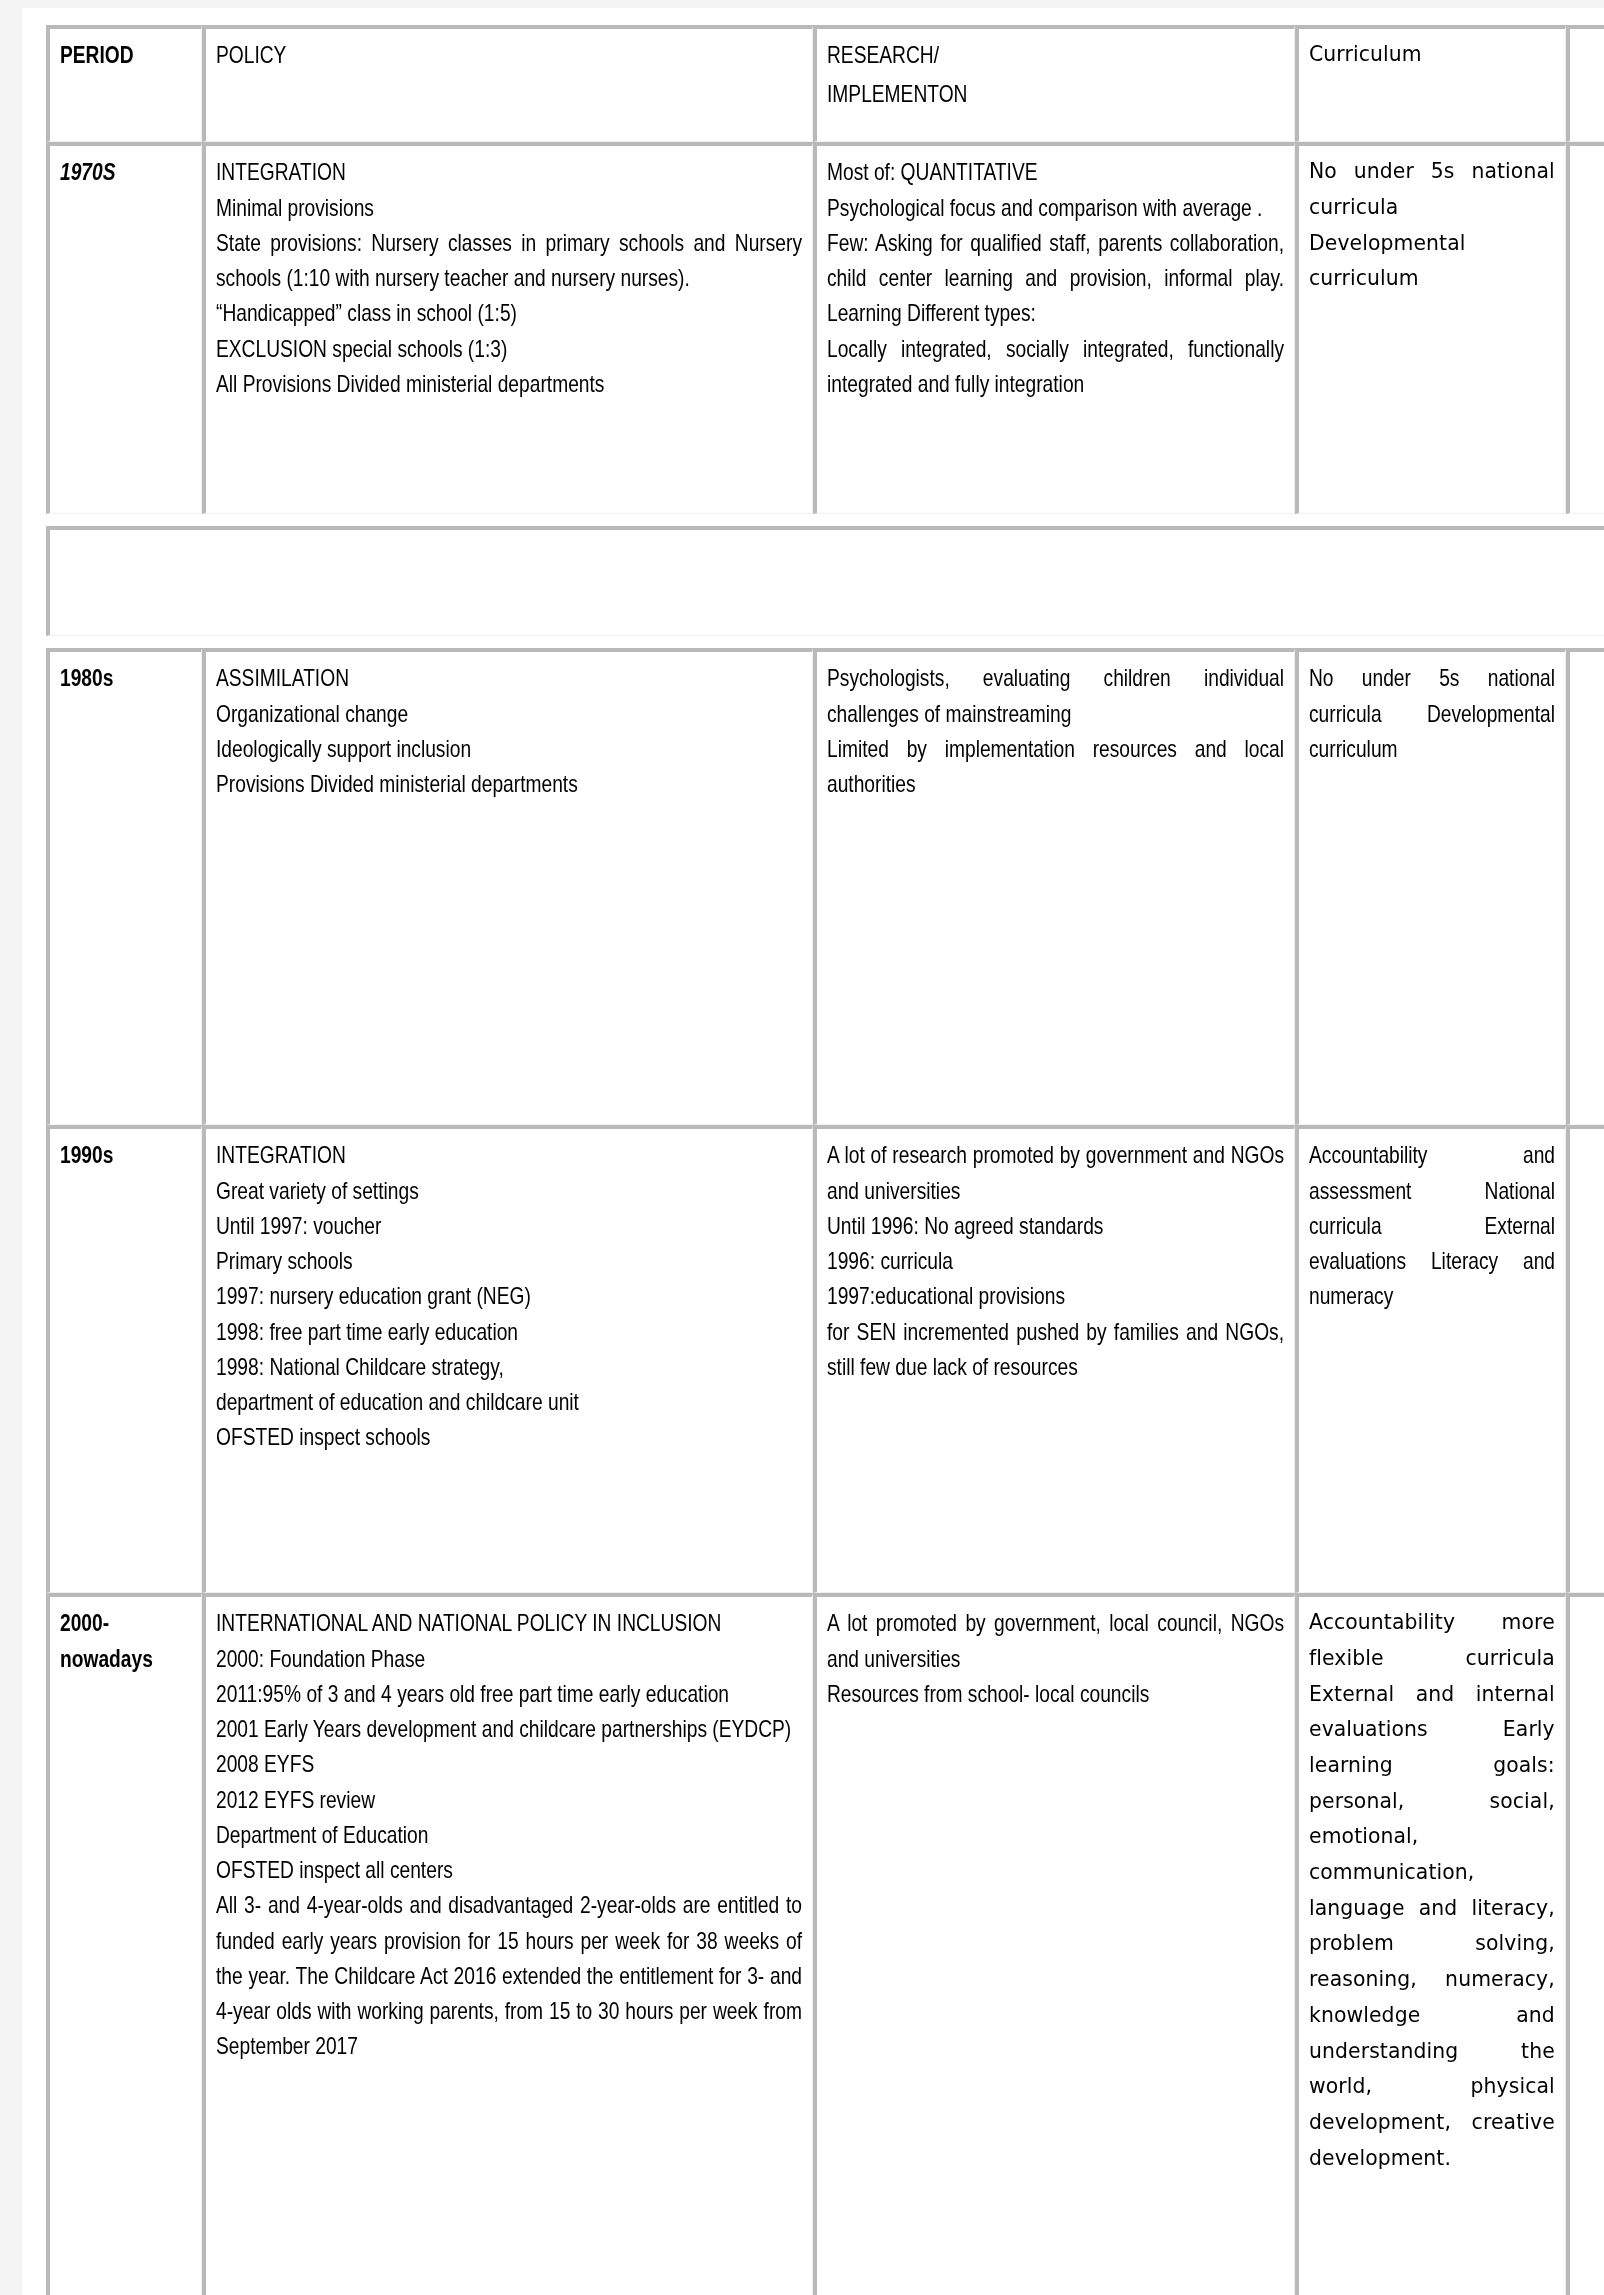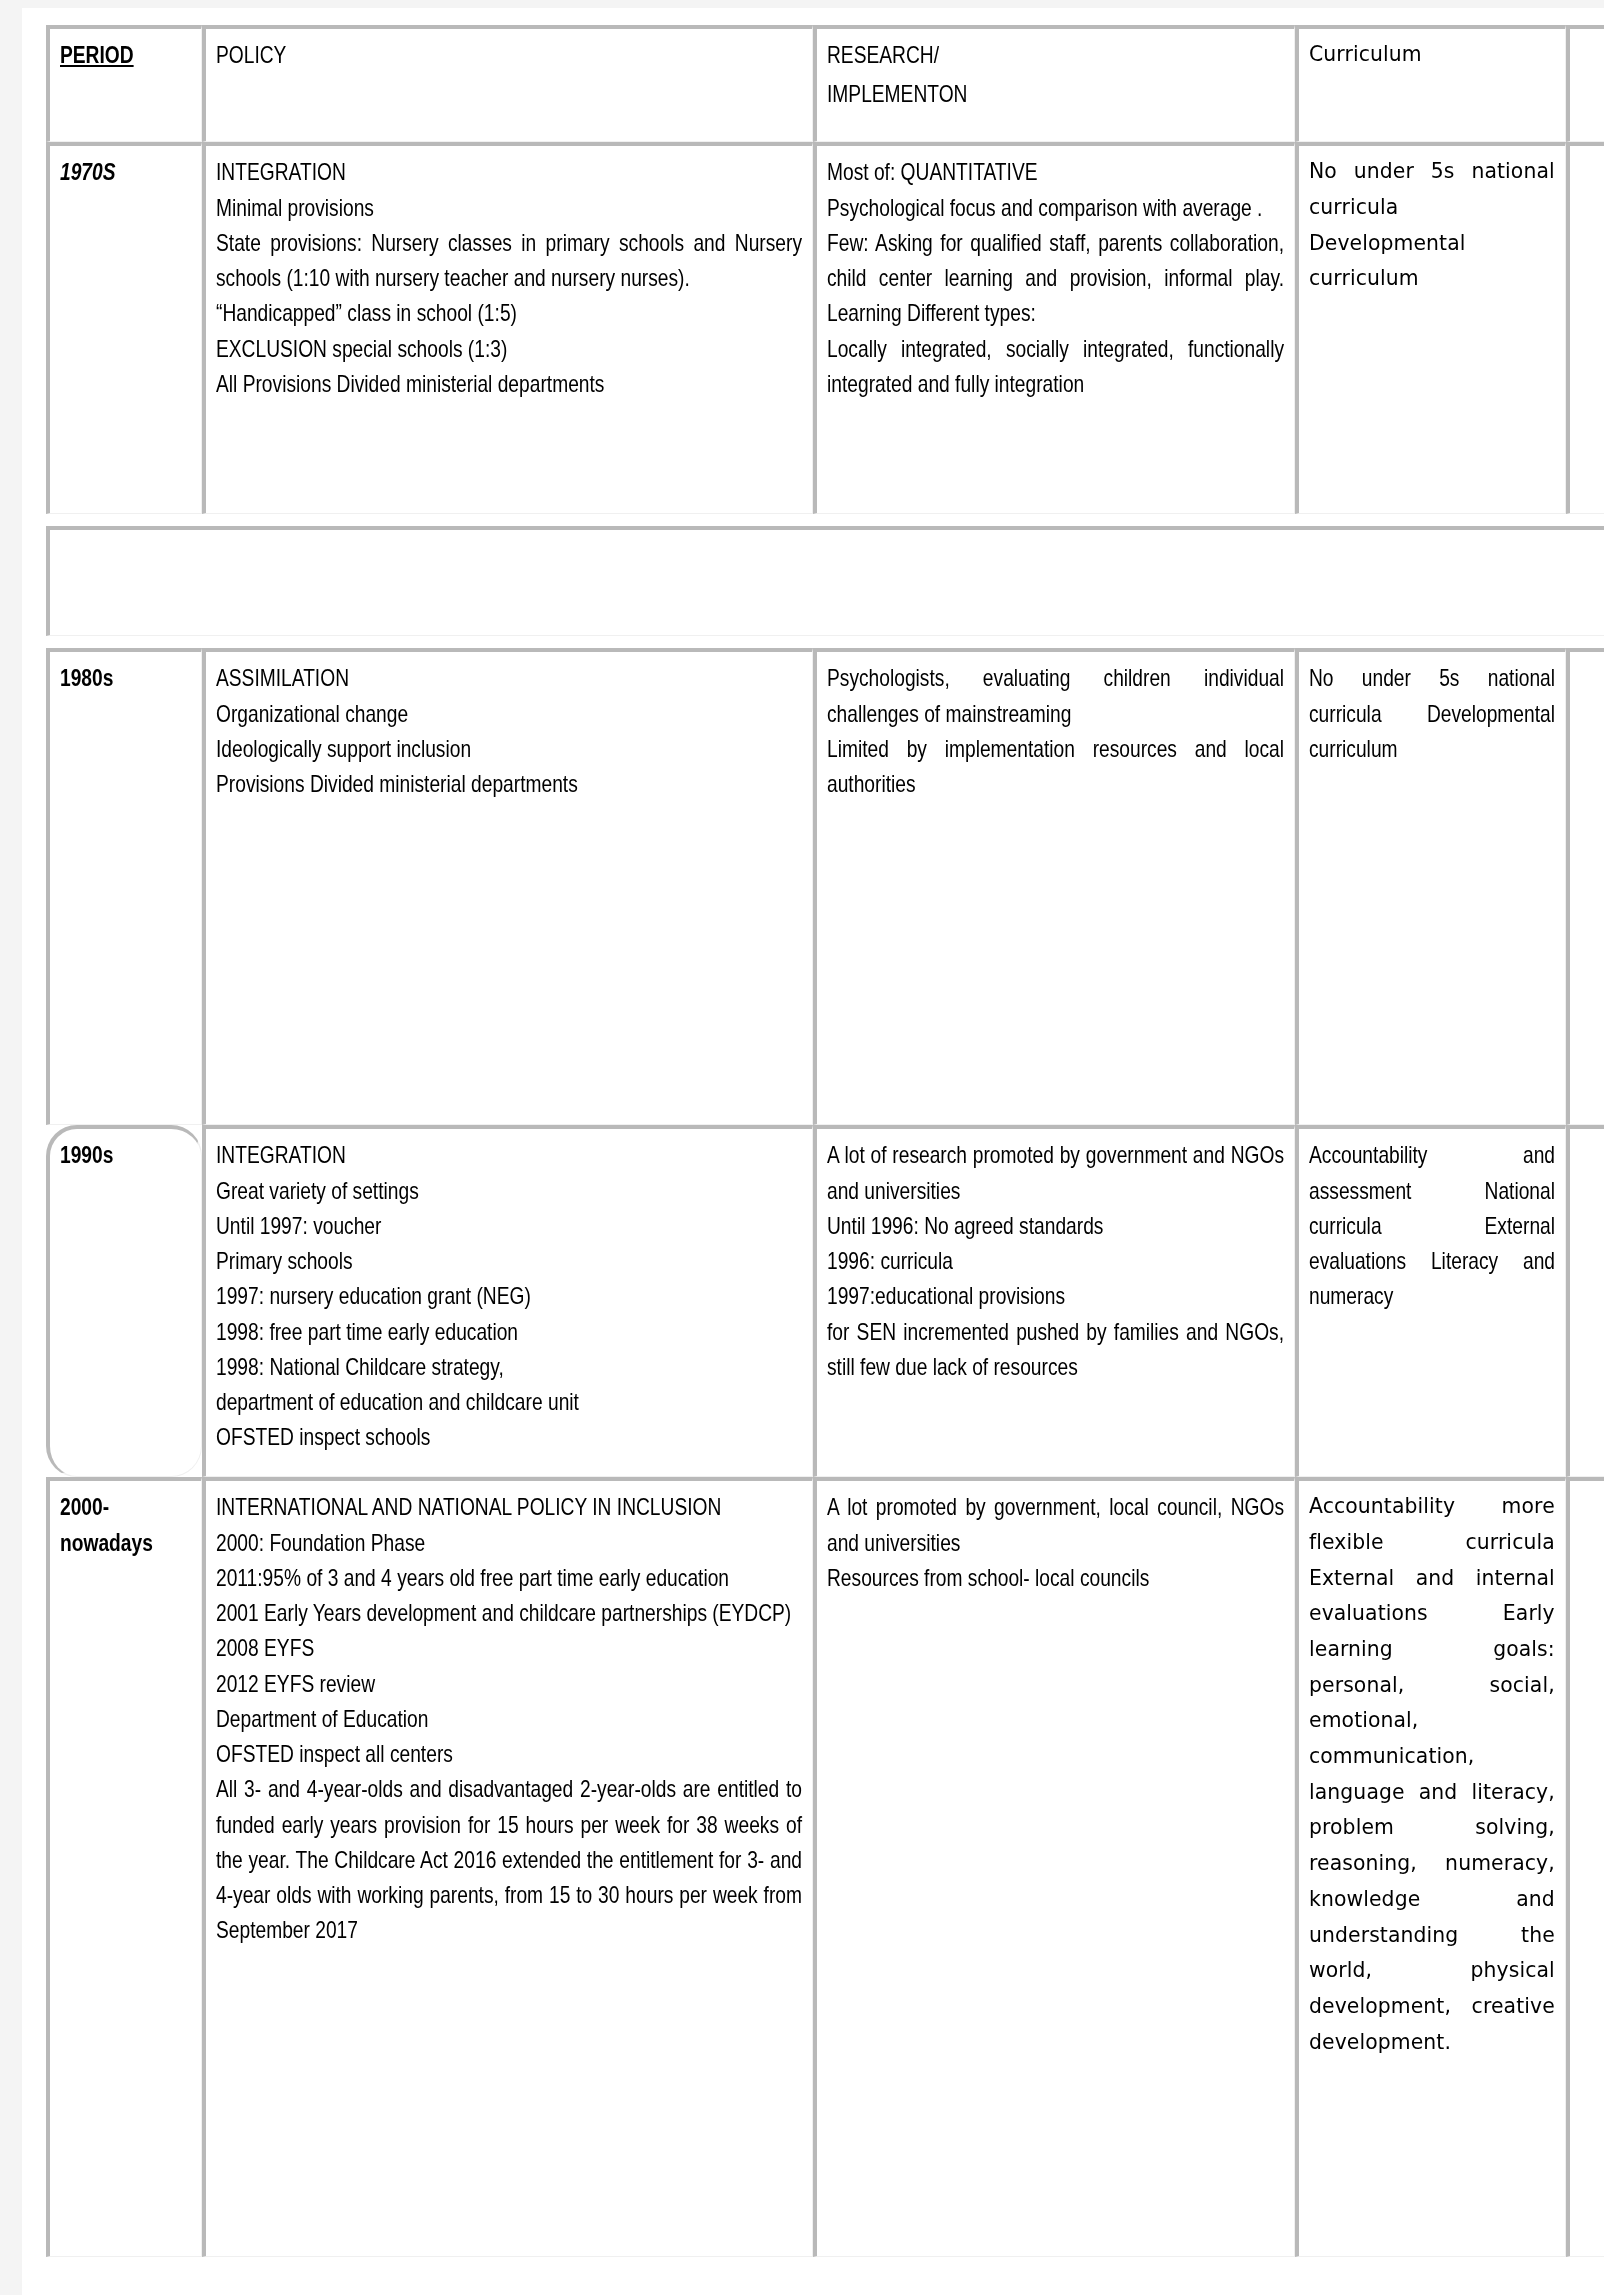--- a/index.html
+++ b/index.html
@@ -117,7 +117,7 @@
     <tbody>
 
       <tr>
-        <td style="height:117px;text-decoration:underline;">
+        <td style="height:117px;">
           <div class="cell-text bold">PERIOD</div>
         </td>
         <td>

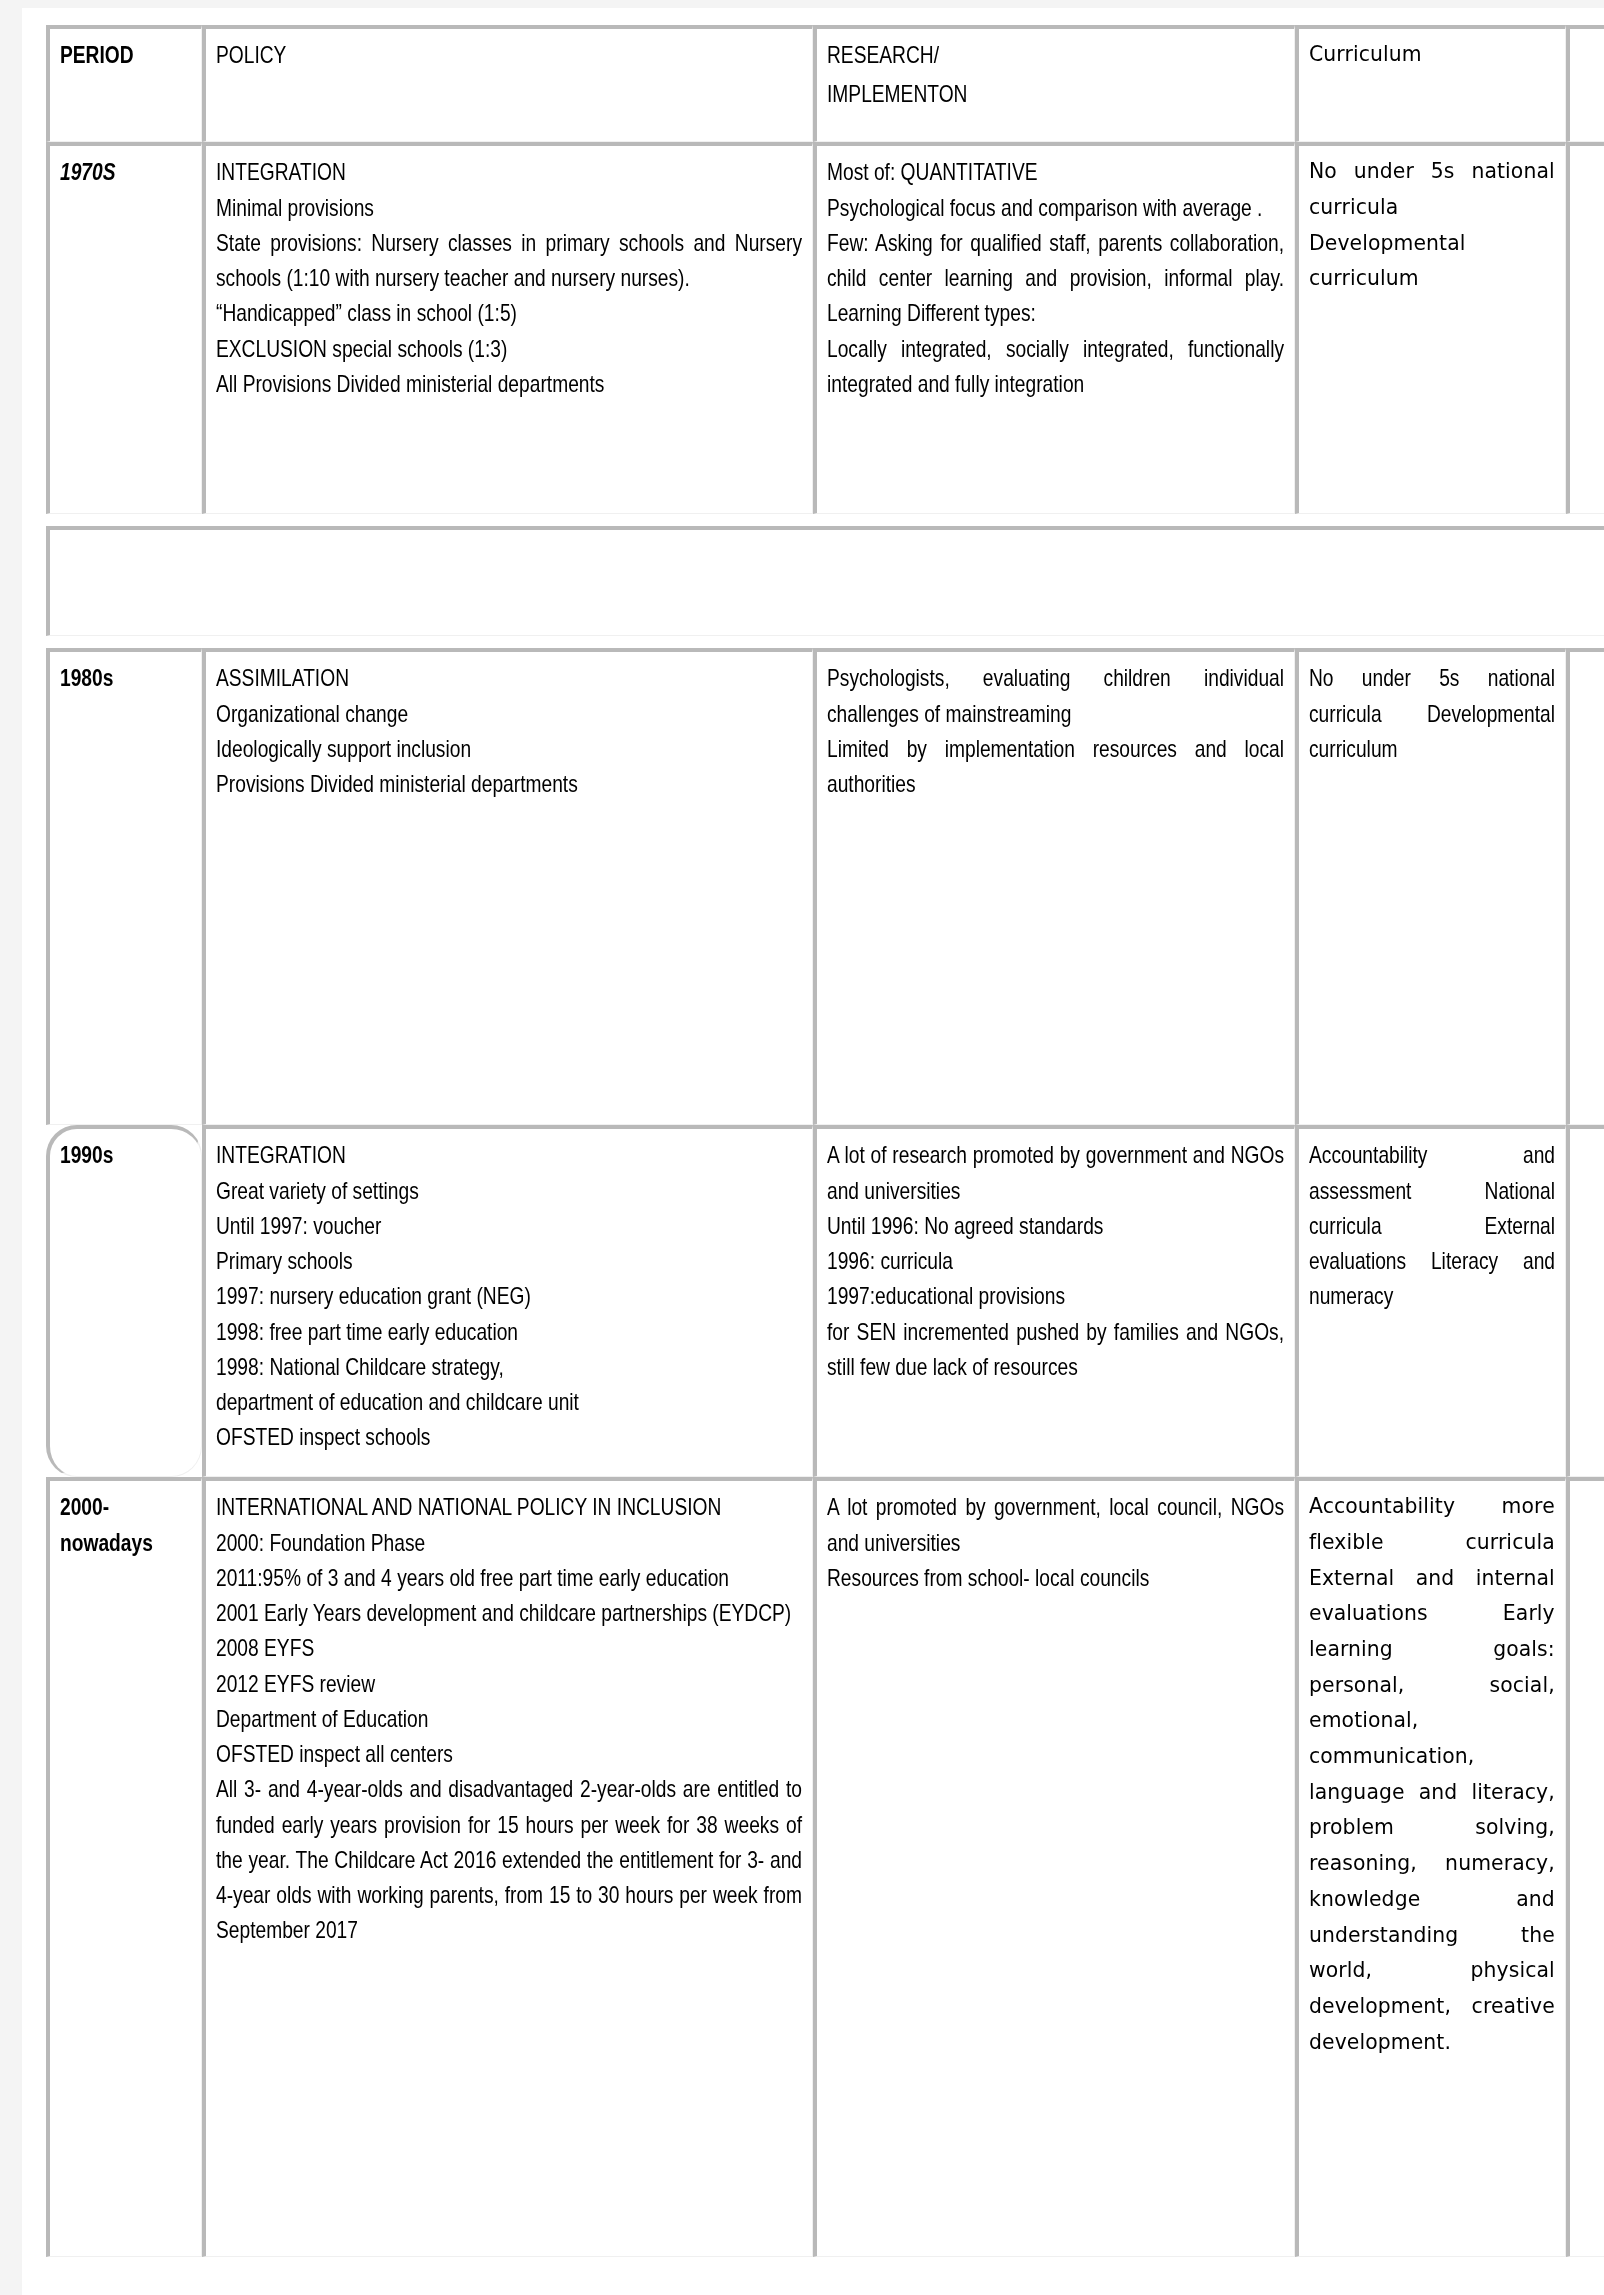--- a/index.html
+++ b/index.html
@@ -195,7 +195,7 @@
       </tr>
 
       <tr>
-        <td style="height:352px;border-radius:31px;">
+        <td style="height:468px;">
           <div class="cell-text bold">1990s</div>
         </td>
         <td>

